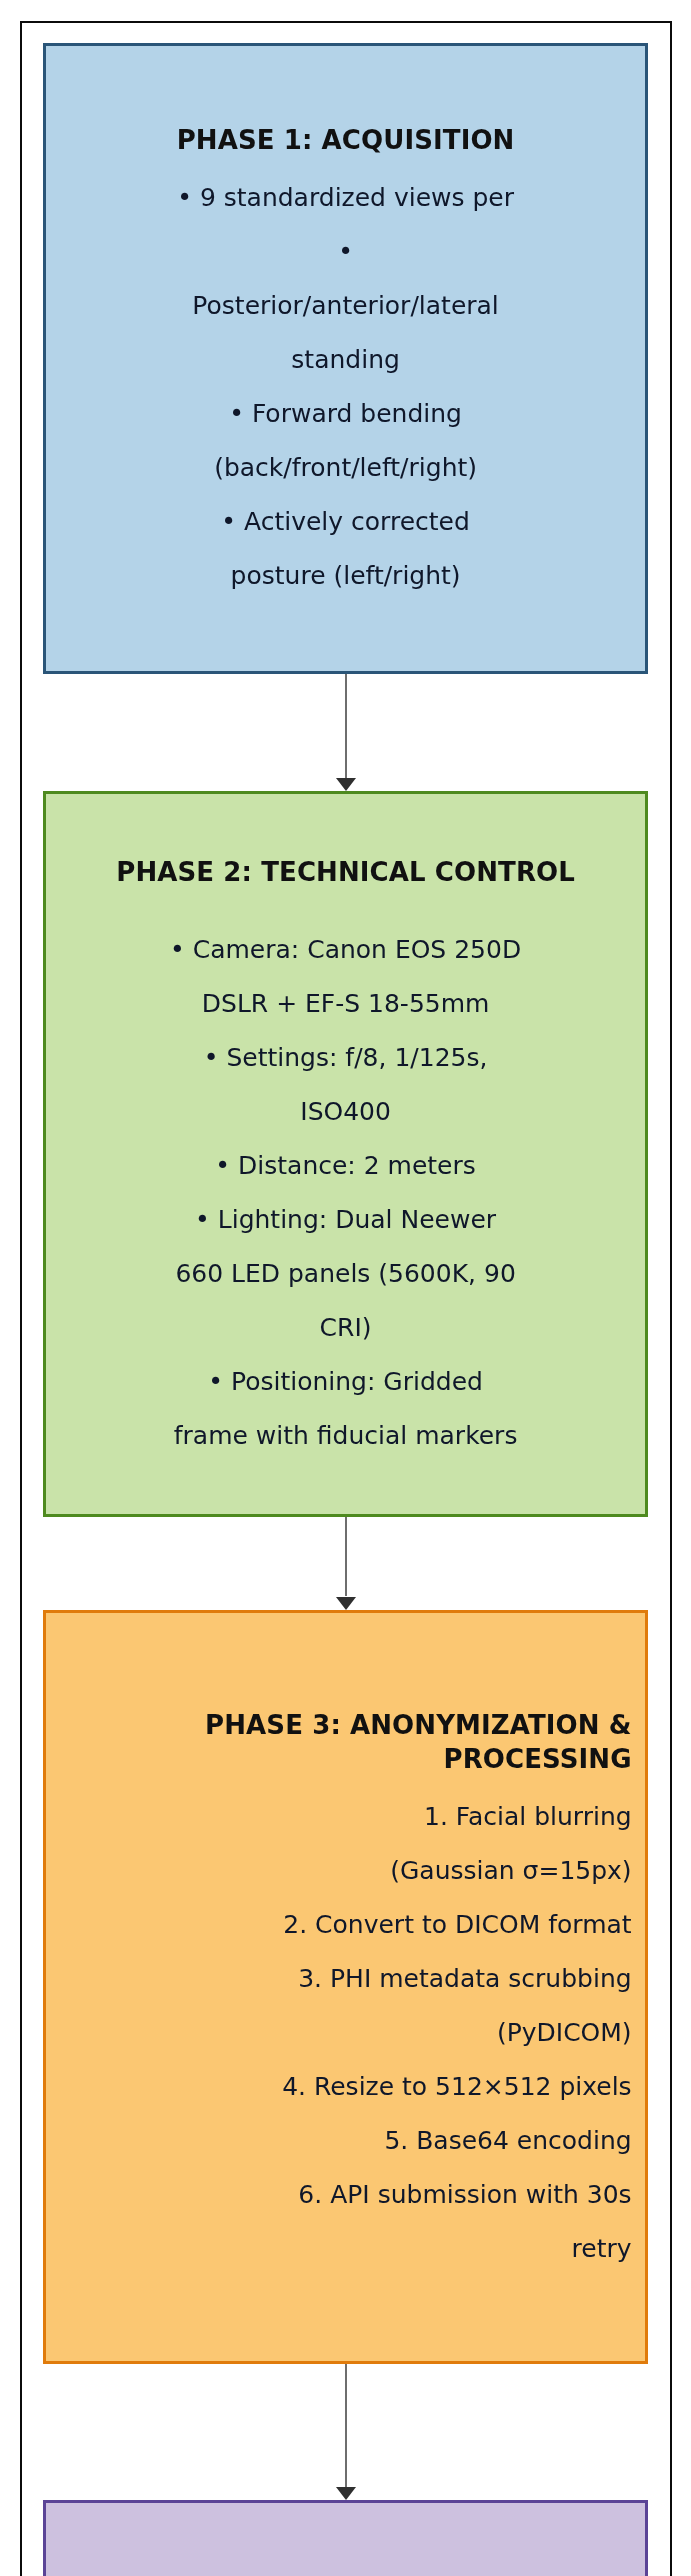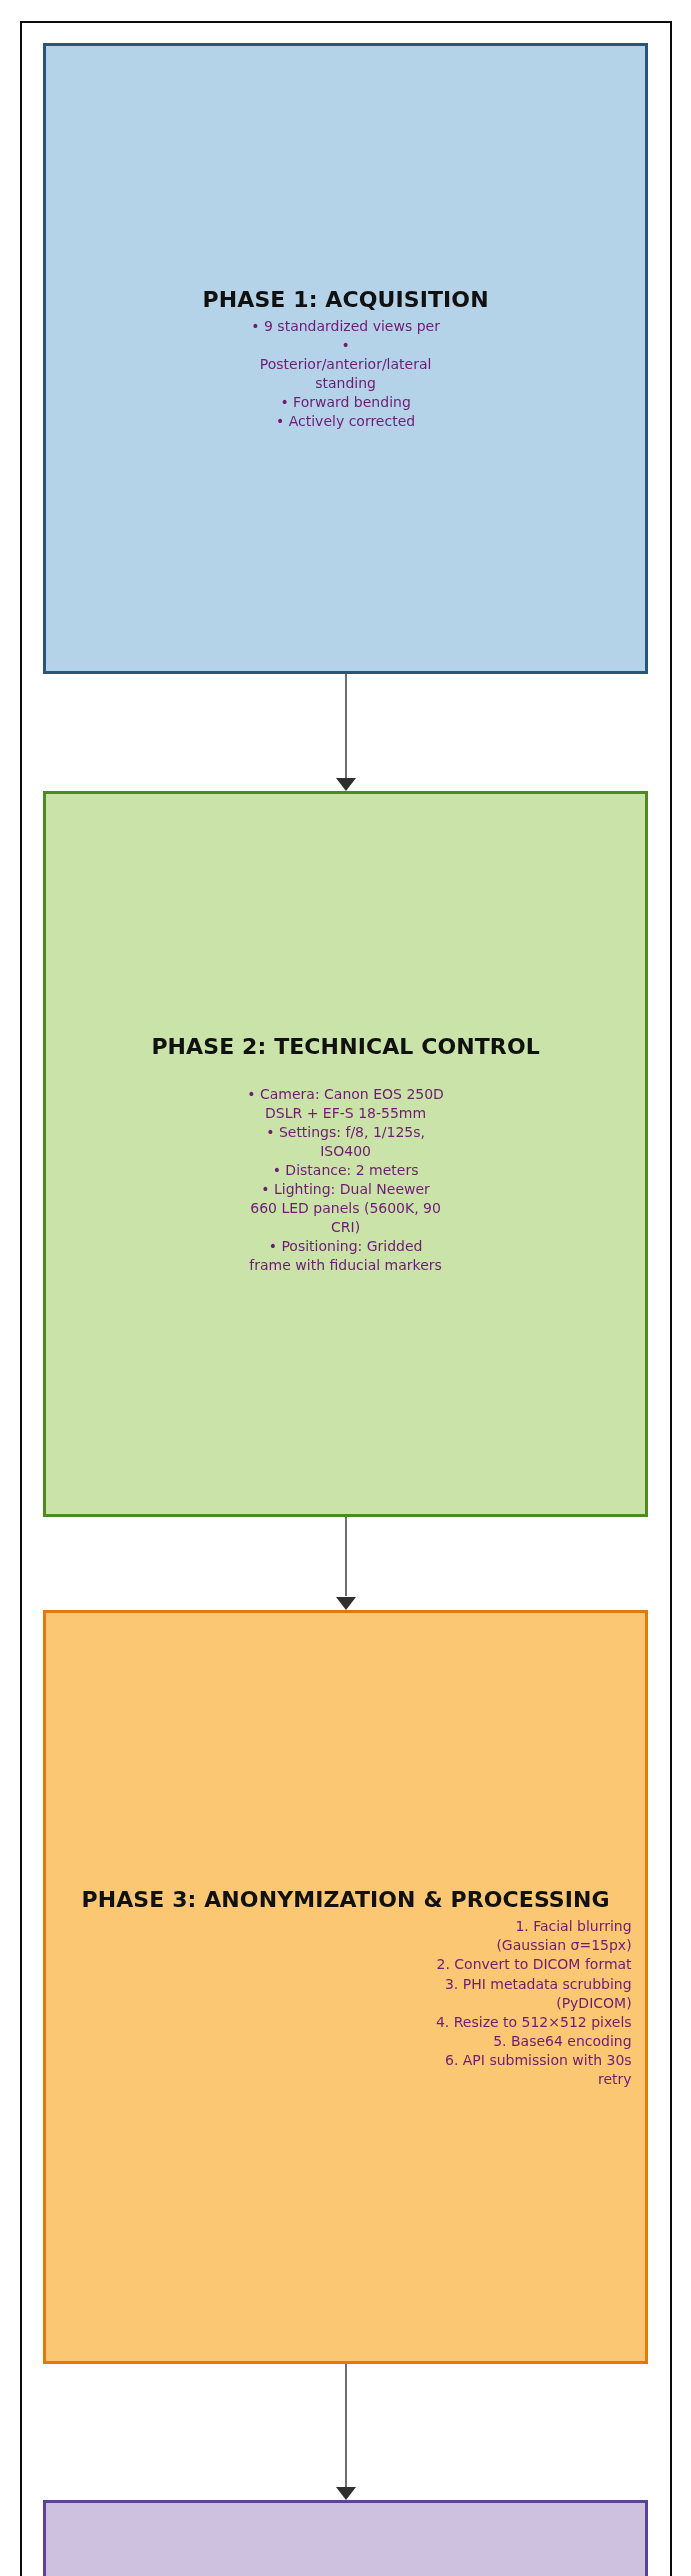--- a/index.html
+++ b/index.html
@@ -42,7 +42,7 @@
 
   .node-title {
     font-weight:bold;
-    font-size:22px;
+    font-size:26px;
     line-height:1.30;
     letter-spacing:0.1px;
     color:#111111;

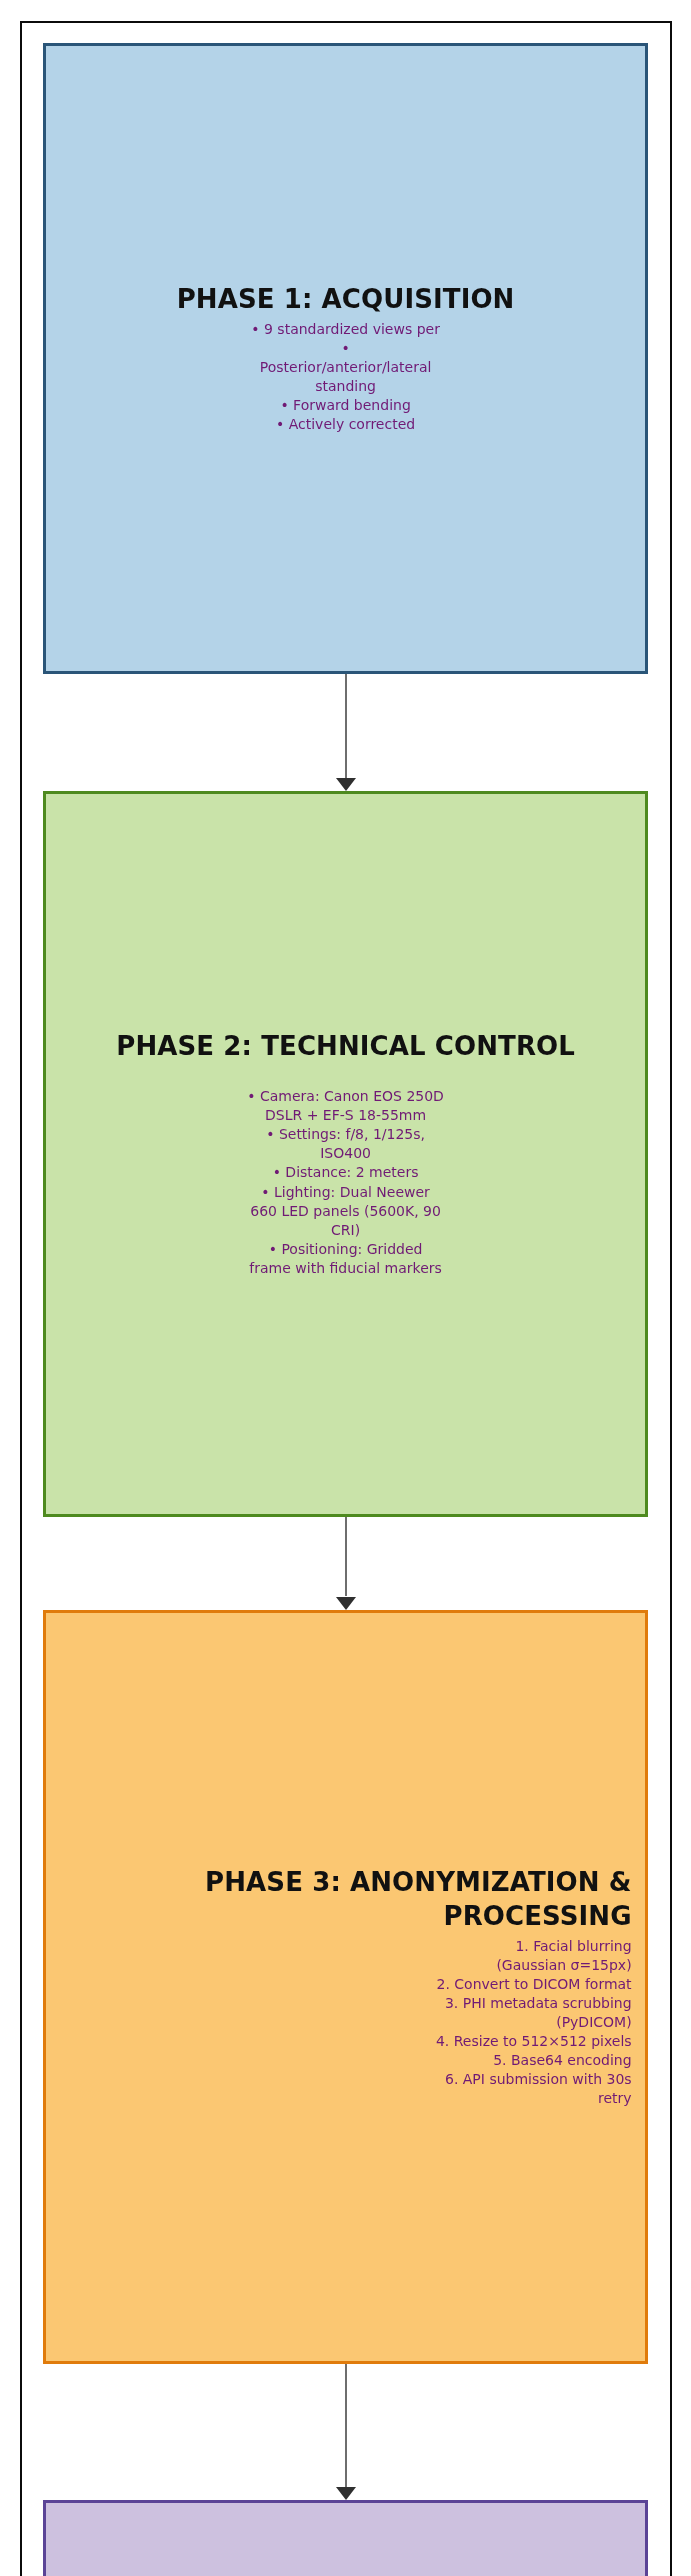--- a/index.html
+++ b/index.html
@@ -55,10 +55,11 @@
   }
 
   .node-line {
-    font-size:14px;
+    font-size:25px;
     line-height:1.36;
-    color:#701a75;
+    color:#0f172a;
     display:block;
+    margin-top:20px;
   }
 
   

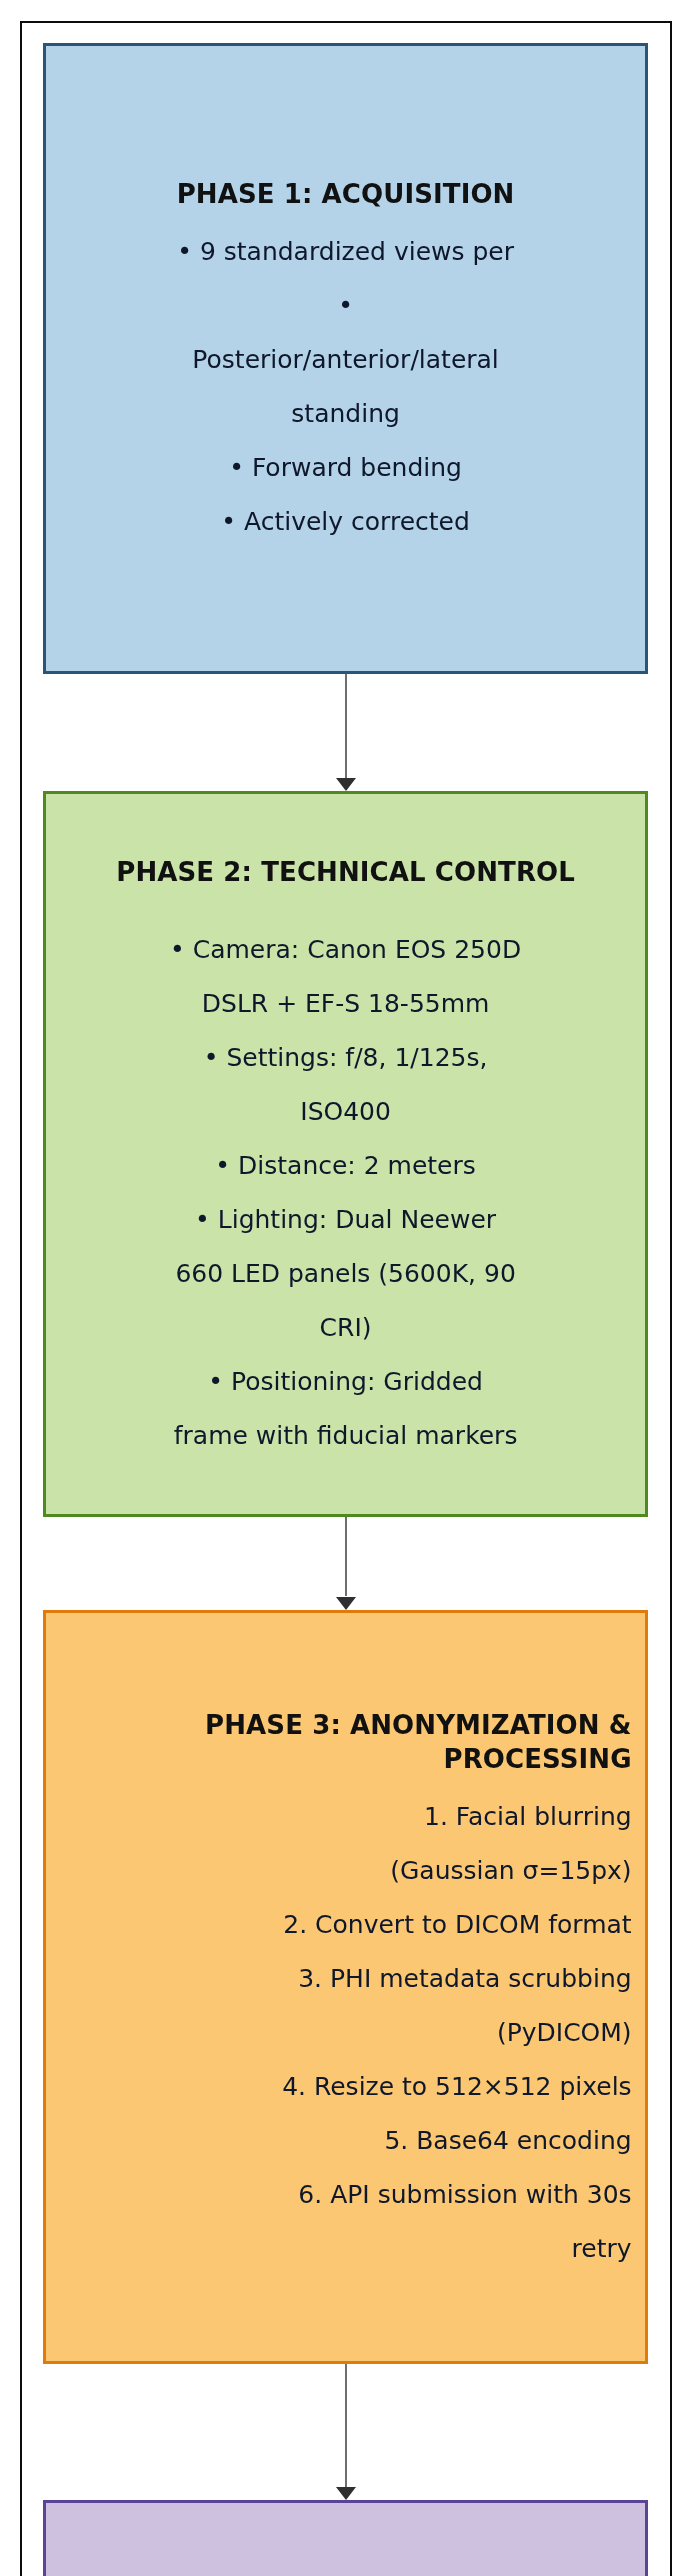--- a/index.html
+++ b/index.html
@@ -117,6 +117,7 @@
         <span class="node-line">Posterior/anterior/lateral</span>
         <span class="node-line">standing</span>
         <span class="node-line">• Forward bending</span>
+        <span class="node-line">(back/front/left/right)</span>
         <span class="node-line">• Actively corrected</span>
       </div>
     </div>

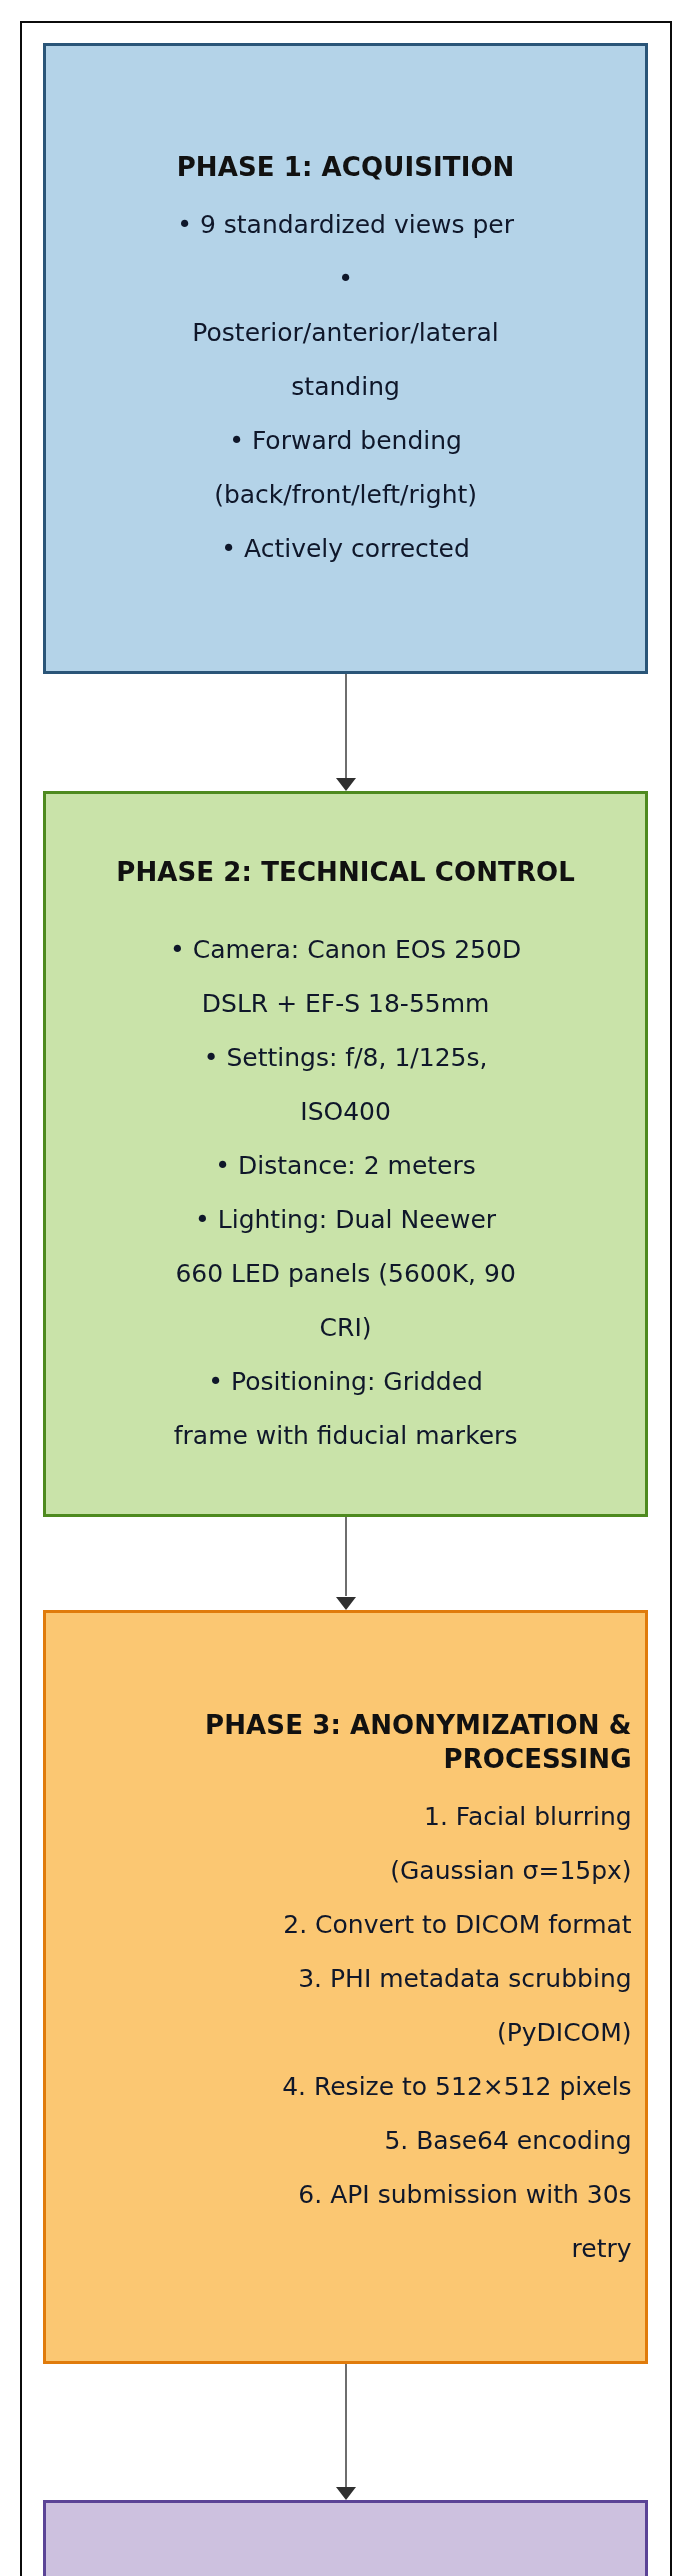--- a/index.html
+++ b/index.html
@@ -119,6 +119,7 @@
         <span class="node-line">• Forward bending</span>
         <span class="node-line">(back/front/left/right)</span>
         <span class="node-line">• Actively corrected</span>
+        <span class="node-line">posture (left/right)</span>
       </div>
     </div>
 

